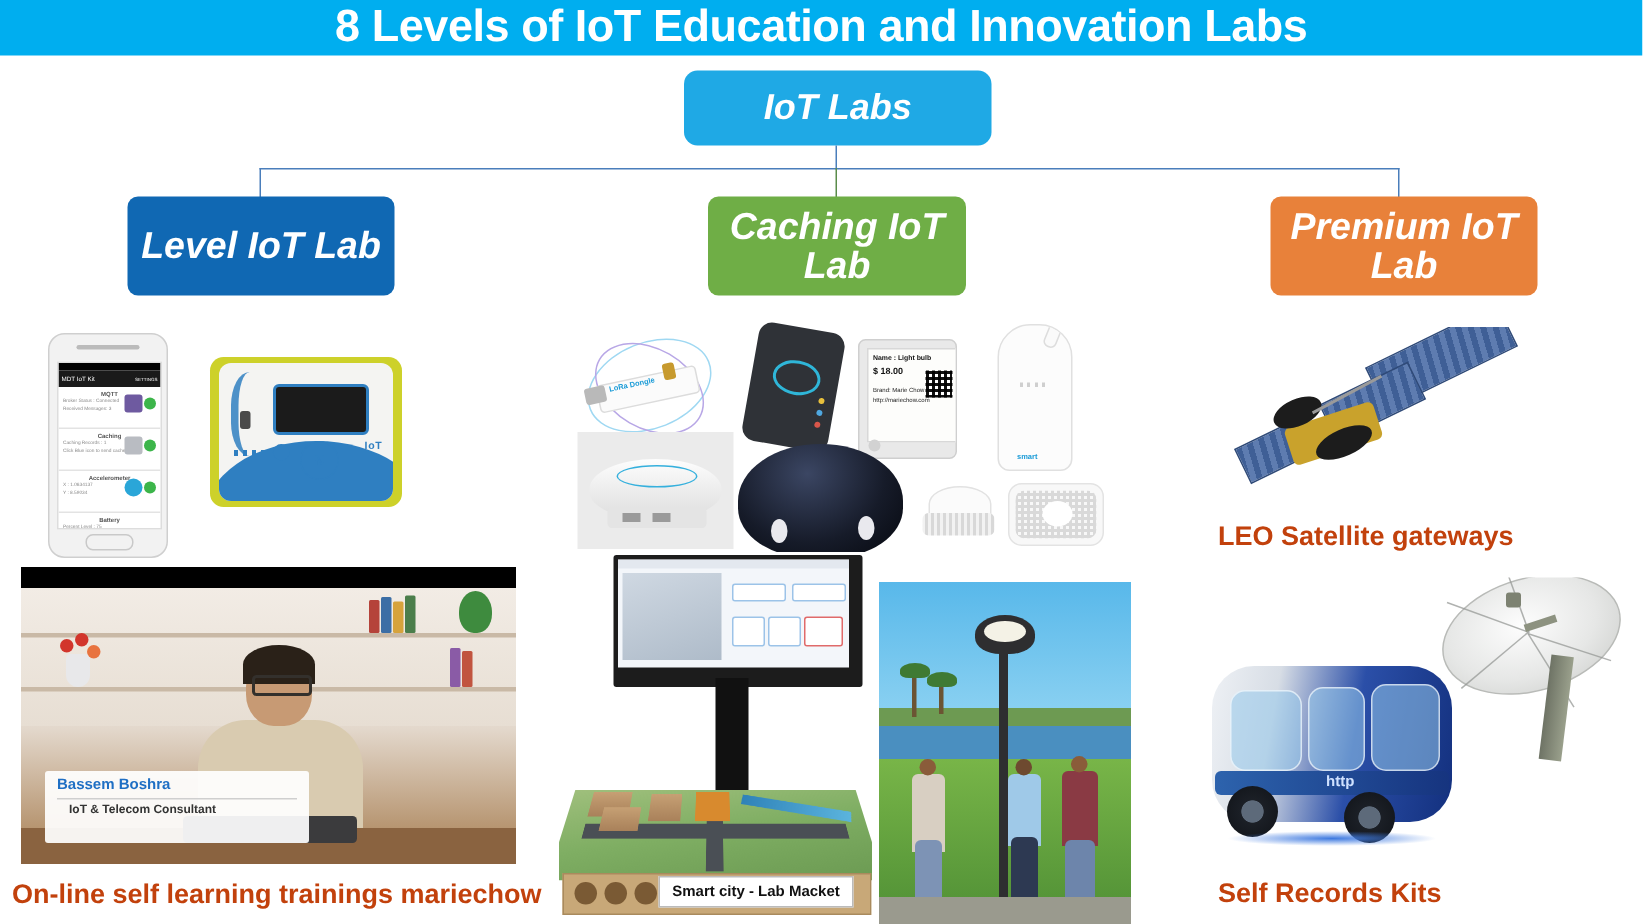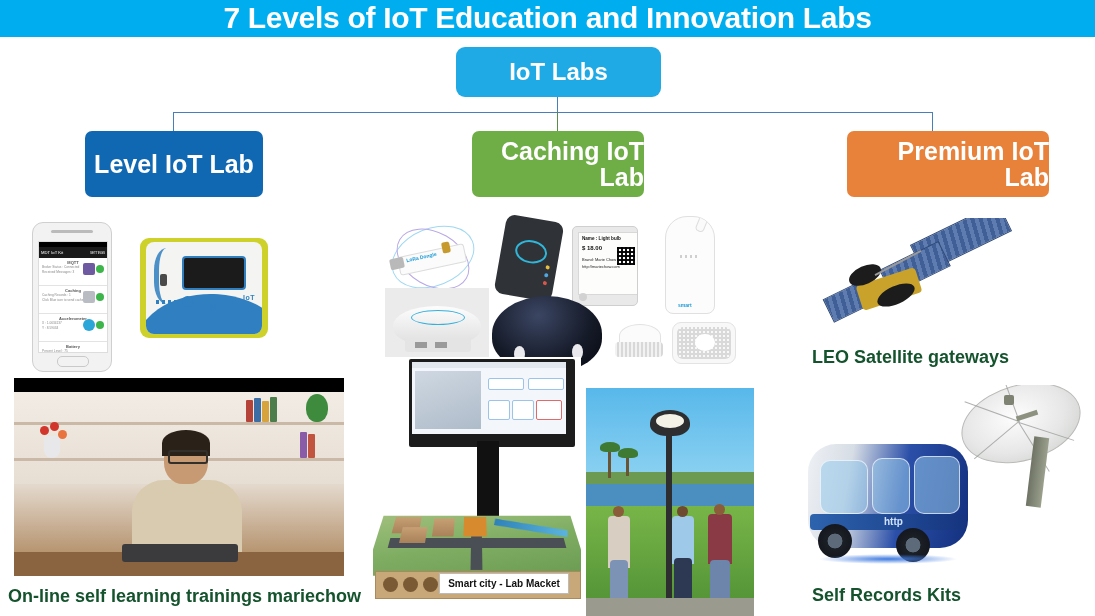--- a/index.html
+++ b/index.html
@@ -290,7 +290,7 @@
 <body>
 
 <div id="title-banner">
-  <div id="title-text">7 Levels of IoT Education and Innovation Labs</div>
+  <div id="title-text">8 Levels of IoT Education and Innovation Labs</div>
 </div>
 
 <div class="node" id="node-root">

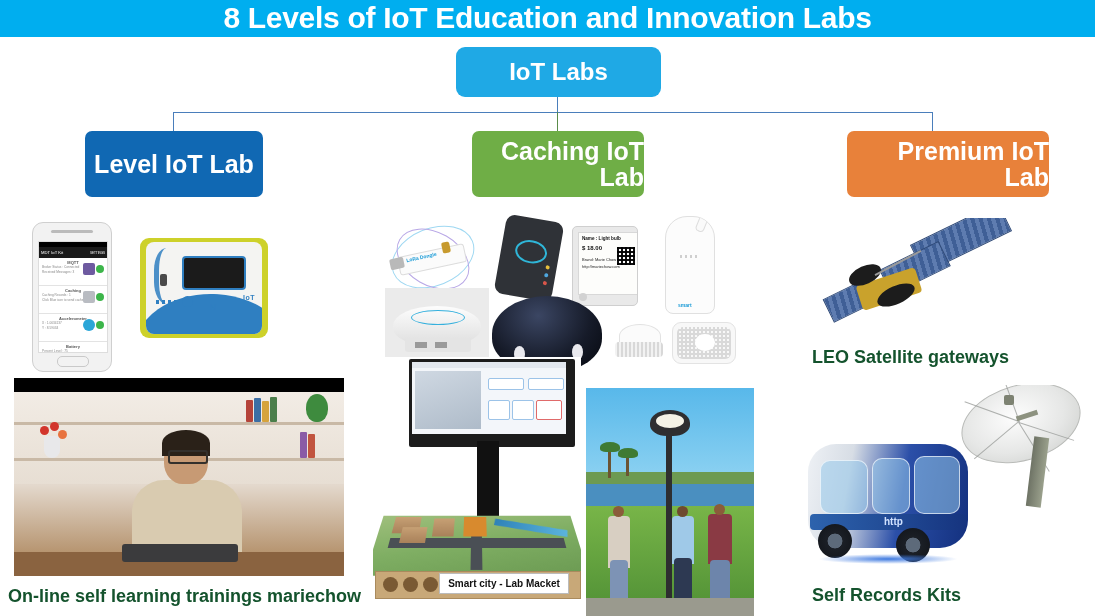--- a/index.html
+++ b/index.html
@@ -15,8 +15,8 @@
 
   
   .node{position:absolute;border-radius:7px;color:#fff;font-weight:bold;
-      text-align:right;display:flex;align-items:center;justify-content:center;
-      line-height:1.05;}
+      text-align:center;display:flex;align-items:center;justify-content:center;
+      line-height:1.05;font-style:italic;}
   #node-root{left:456px;top:47px;width:205px;height:50px;background:#1FA9E5;
       font-size:24px;border-radius:9px;}
   #node-mobile{left:85px;top:131px;width:178px;height:66px;background:#1068B3;

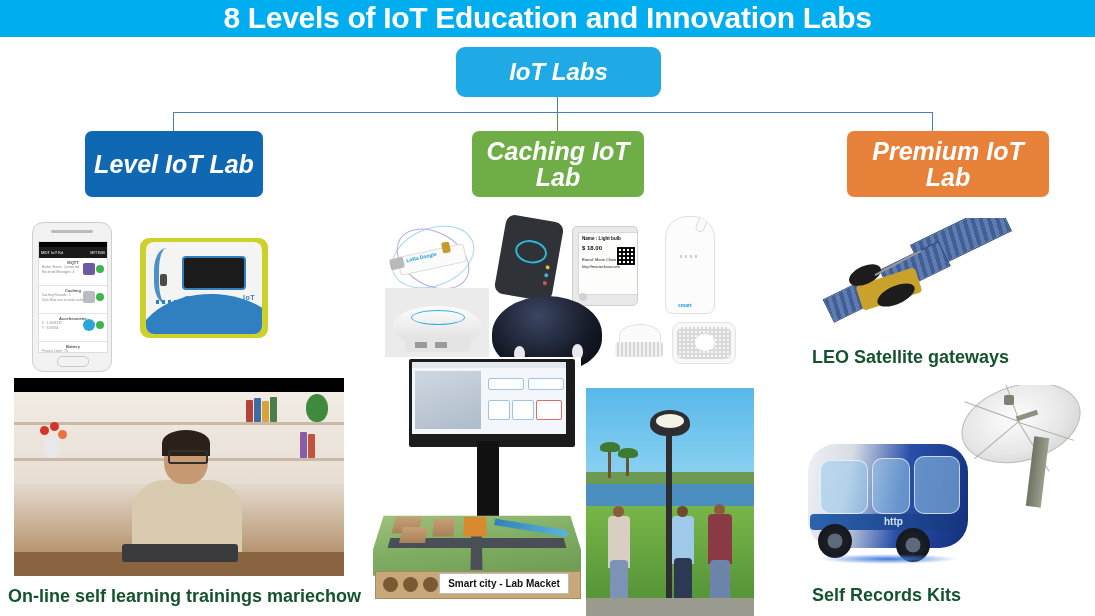--- a/index.html
+++ b/index.html
@@ -23,7 +23,7 @@
       font-size:25px;}
   #node-expert{left:472px;top:131px;width:172px;height:66px;background:#6FAE46;
       font-size:25px;}
-  #node-premium{left:847px;top:131px;width:202px;height:66px;background:#E8813A;
+  #node-premium{left:847px;top:131px;width:178px;height:66px;background:#E8813A;
       font-size:25px;}
 
   .conn{position:absolute;background:#4A7EBB;}

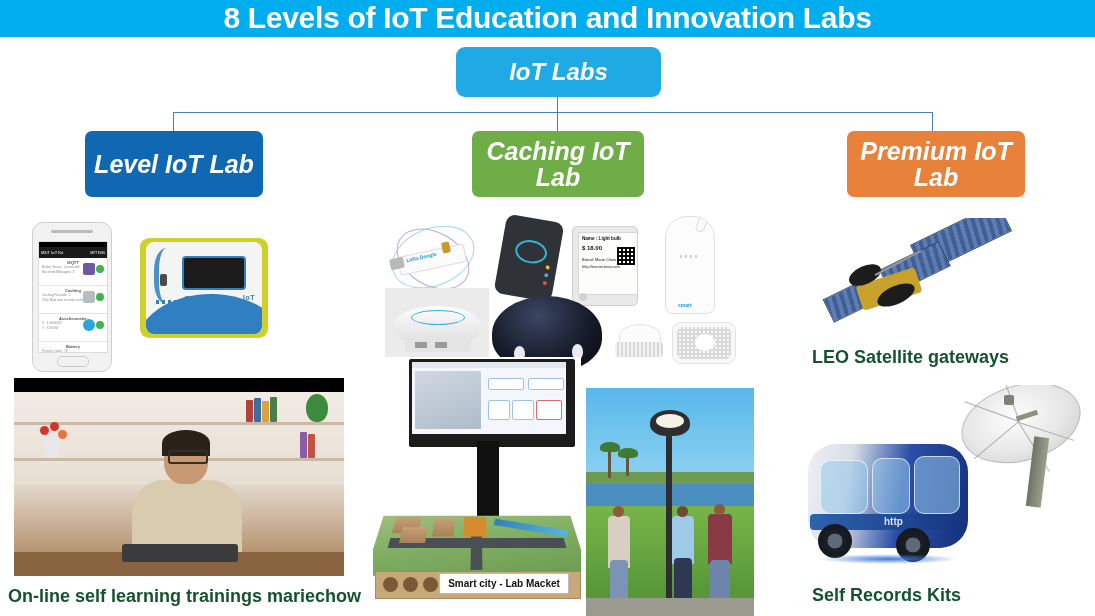--- a/index.html
+++ b/index.html
@@ -34,7 +34,7 @@
   #conn-v-right{left:932px;top:112px;width:1.4px;height:20px;}
 
   
-  .caption{position:absolute;color:#14532d;font-weight:bold;}
+  .caption{position:absolute;color:#c2410c;font-weight:bold;}
   #cap-leo{left:812px;top:347px;font-size:18px;}
   #cap-sdk{left:812px;top:585px;font-size:18px;}
   #cap-online{left:8px;top:586px;font-size:18px;}

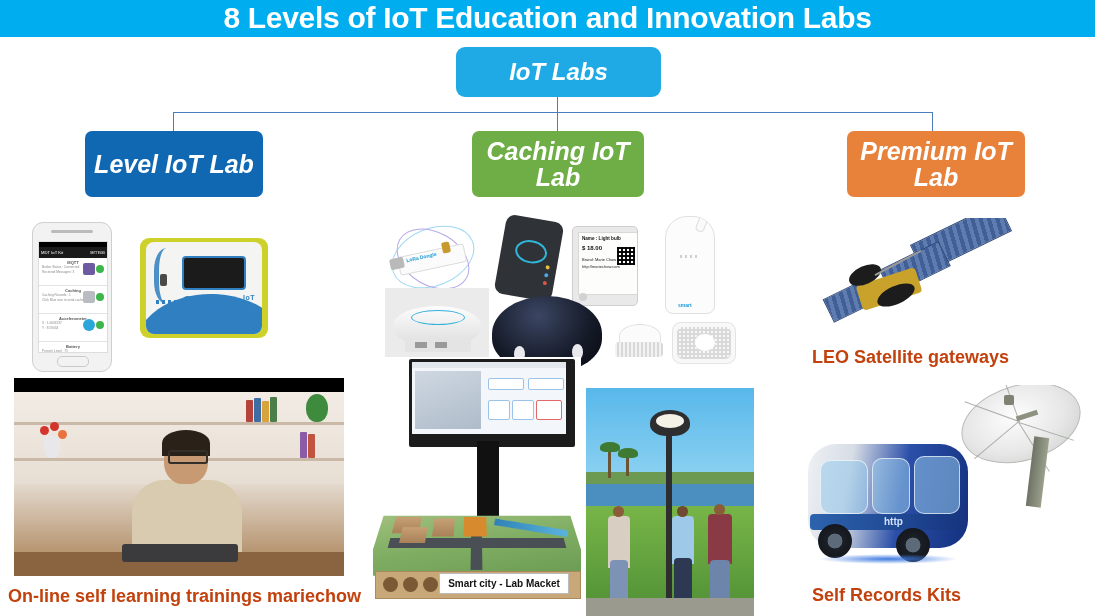--- a/index.html
+++ b/index.html
@@ -392,6 +392,11 @@
     <div class="person-glass"></div>
     <div class="desk"></div>
     <div class="laptop"></div>
+    <div class="lowerthird">
+      <div class="lt-name">Bassem Boshra</div>
+      <div class="lt-rule"></div>
+      <div class="lt-role">IoT &amp; Telecom Consultant</div>
+    </div>
   </div>
 </div>
 

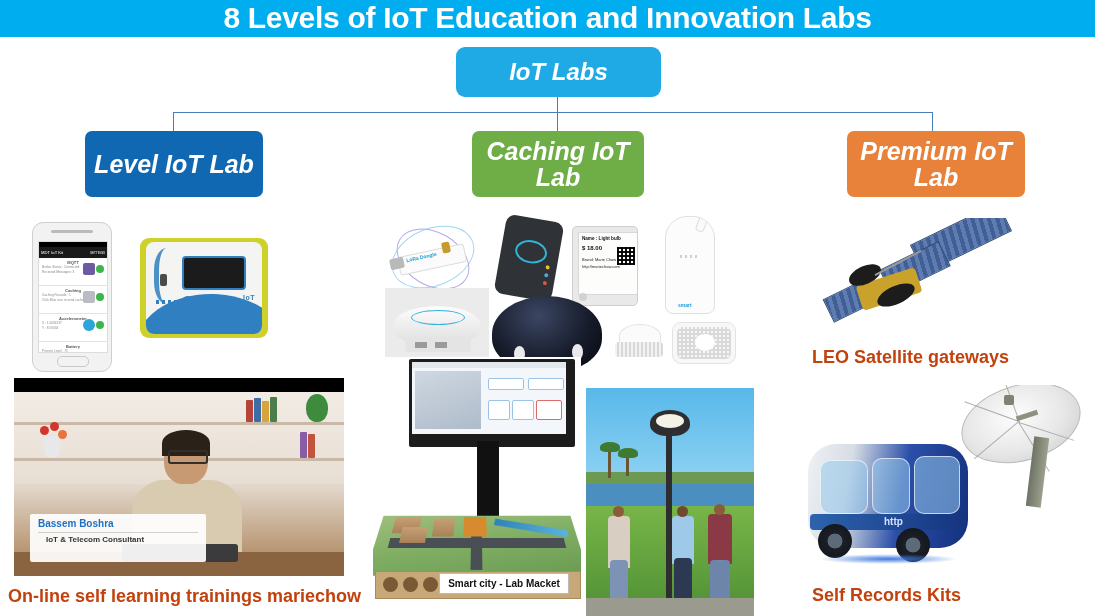--- a/index.html
+++ b/index.html
@@ -200,7 +200,7 @@
       background:#fff;border-radius:50%;}
 
   
-  #macket{left:373px;top:357px;width:208px;height:243px;background:#fff;}
+  #macket{left:373px;top:368px;width:208px;height:243px;background:#fff;}
   #macket .tv{position:absolute;left:36px;top:2px;width:160px;height:82px;
       background:#1c1c1c;border-radius:2px;padding:3px;}
   #macket .tvscr{position:absolute;left:3px;top:3px;width:154px;height:72px;

